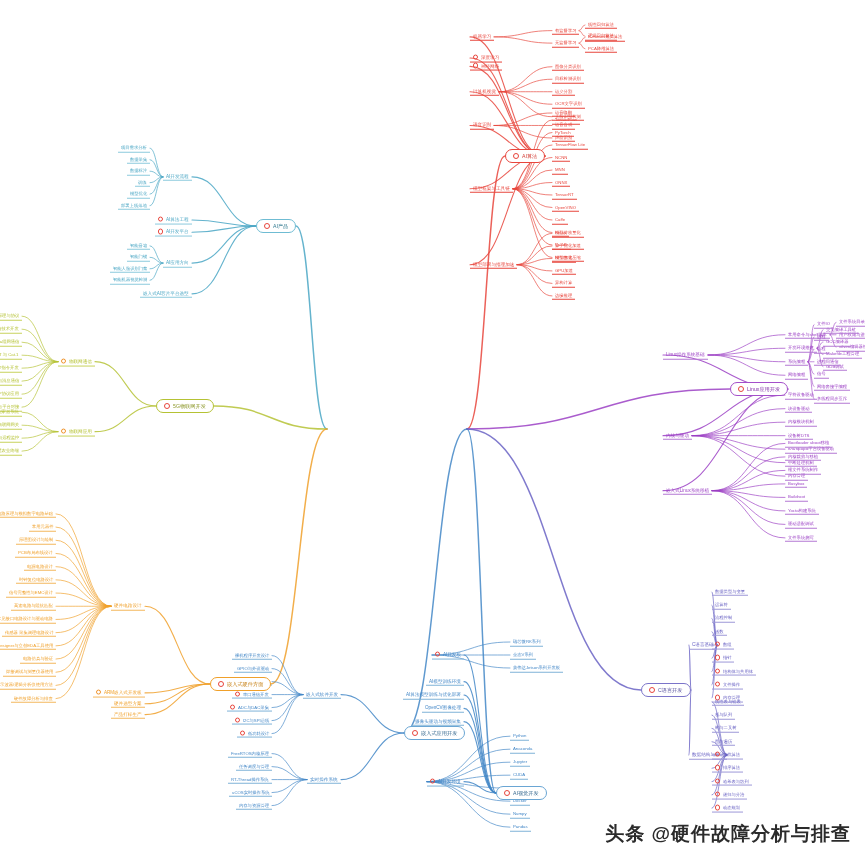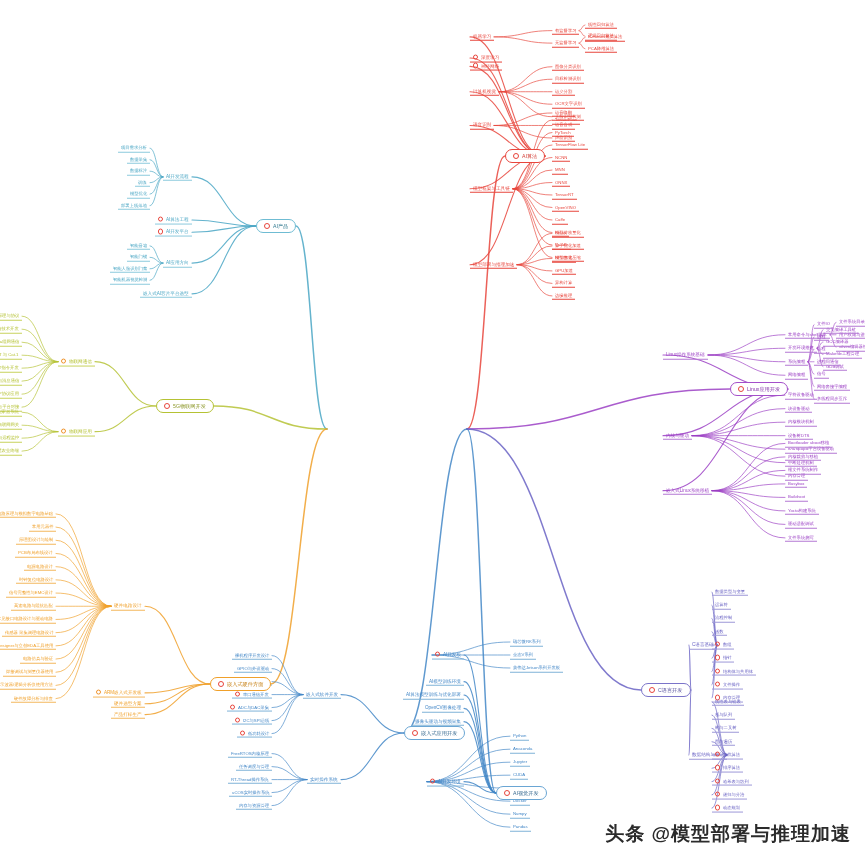--- a/index.html
+++ b/index.html
@@ -855,7 +855,7 @@
         <span>动态规划</span>
       </div>
     </div>
-  <div id="watermark">头条 @模型部署与推理加速</div>
+  <div id="watermark">头条 @硬件故障分析与排查</div>
 </div>
 
 </body></html>

